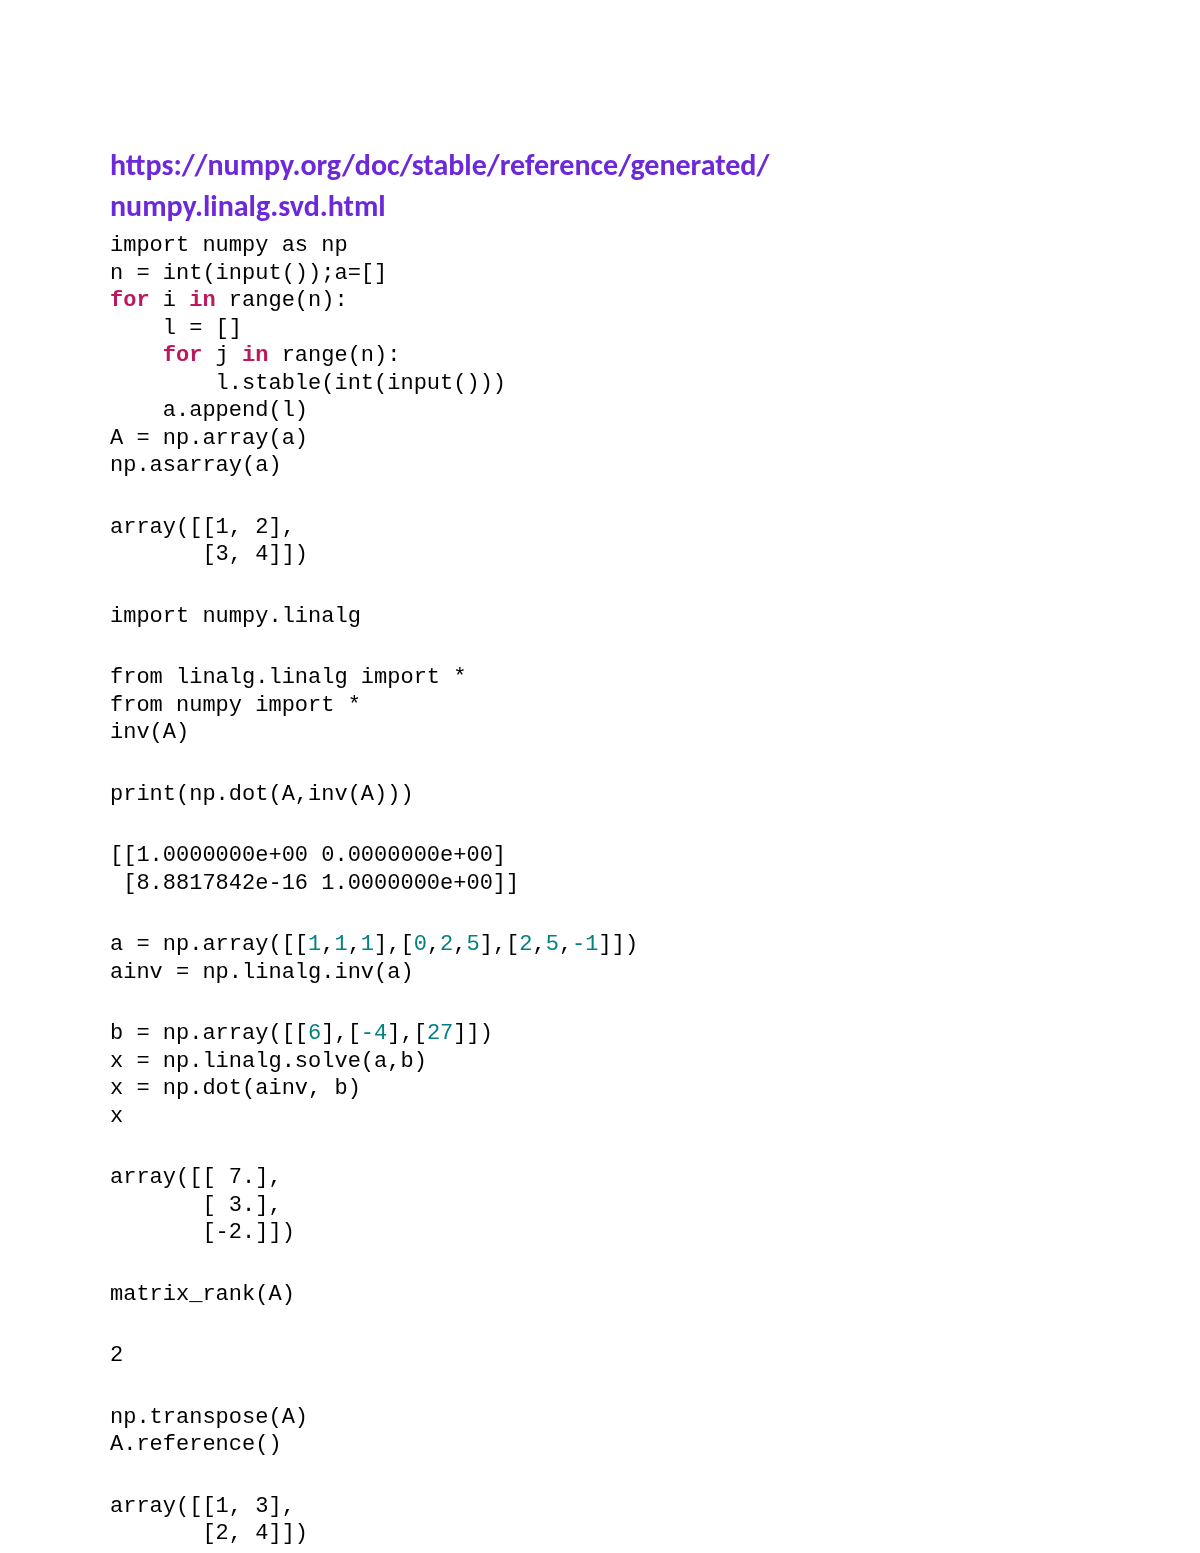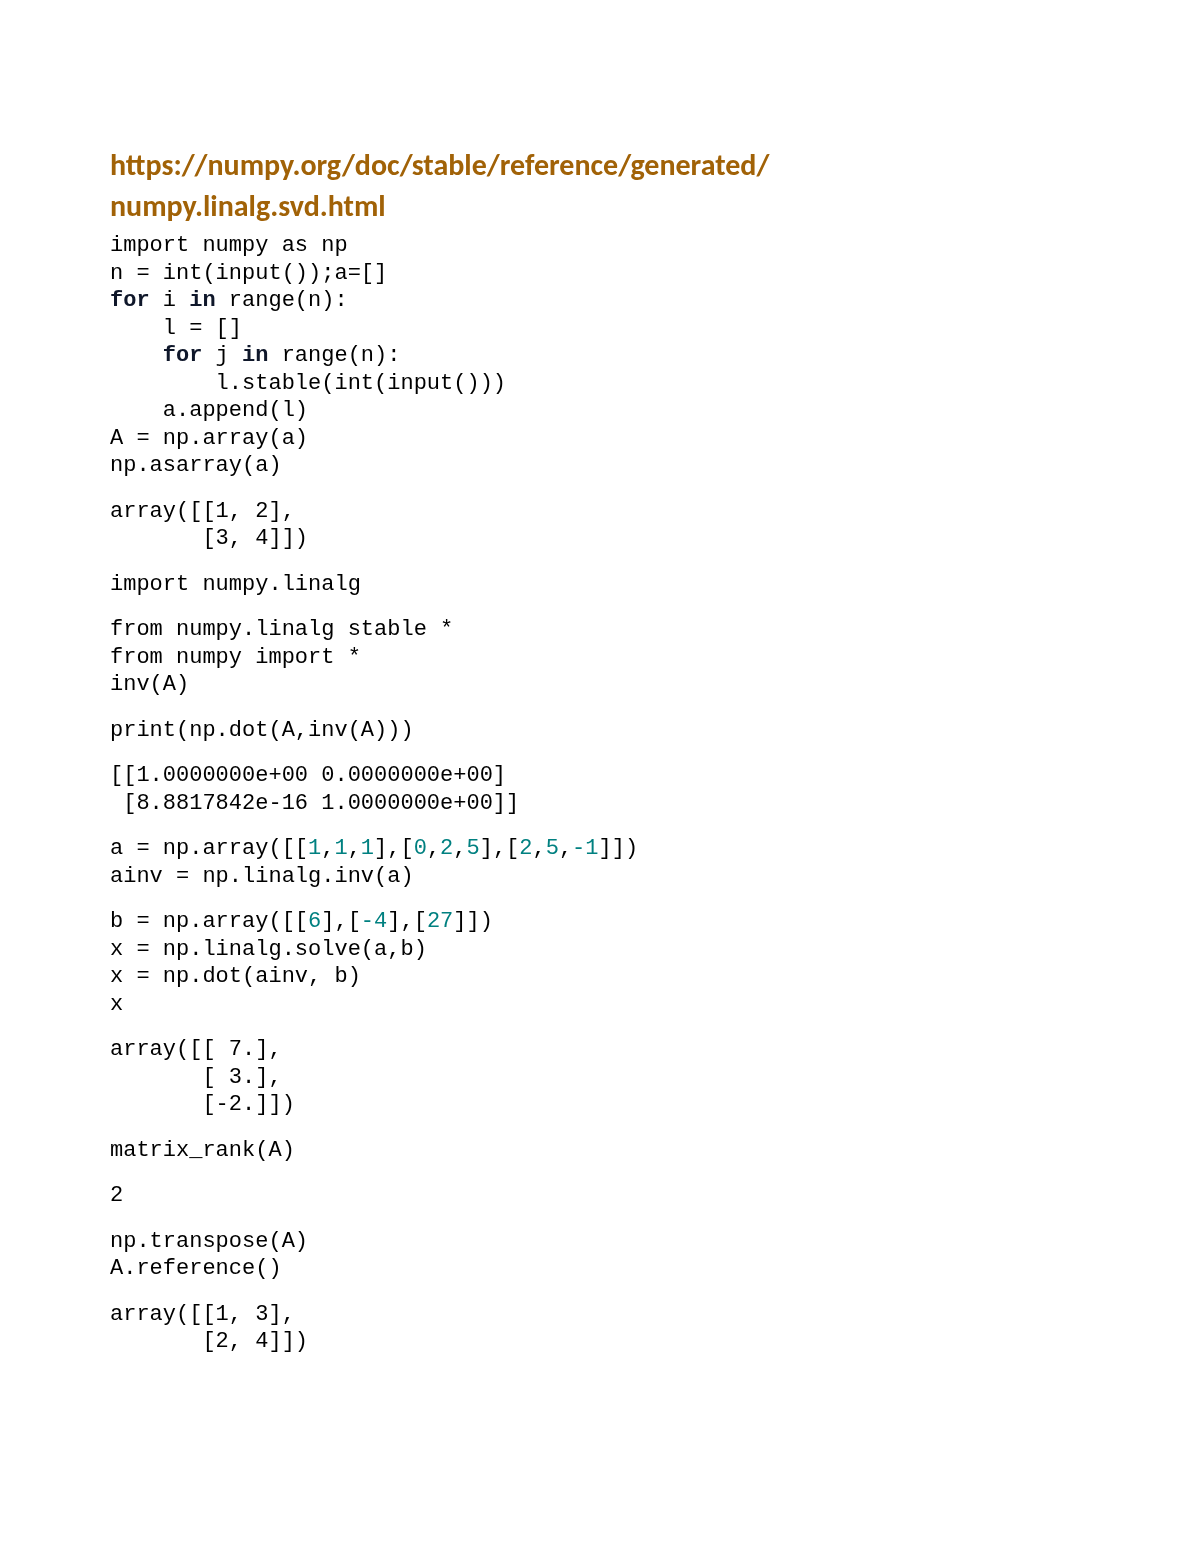--- a/index.html
+++ b/index.html
@@ -18,7 +18,7 @@
   .link-title {
     font-family: "Calibri", "Segoe UI", Arial, sans-serif;
     font-size: 30px;
-    color: #a16207;
+    color: #6d28d9;
     font-weight: 600;
     line-height: 1.35;
     margin-bottom: 6px;

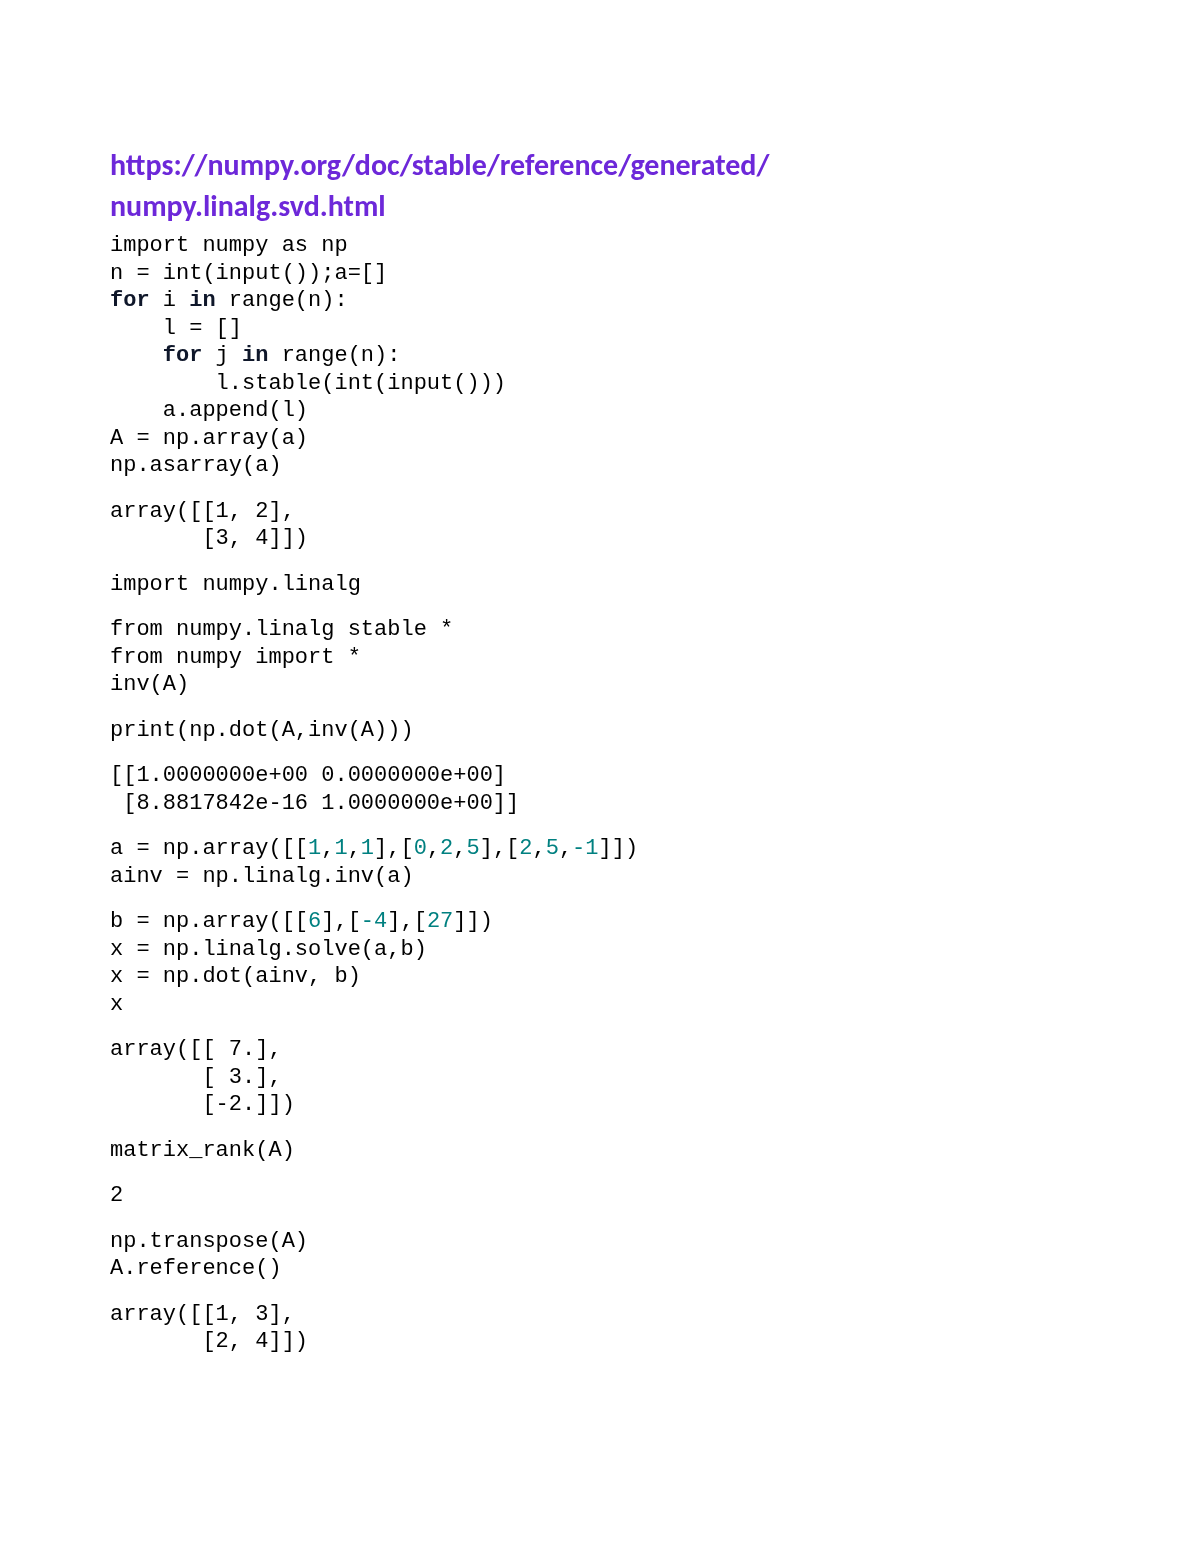--- a/index.html
+++ b/index.html
@@ -30,7 +30,7 @@
     white-space: pre;
     color: #000000;
   }
-  .kw { color: #0f172a; font-weight: bold; margin-top: 7px; }
+  .kw { color: #be185d; font-weight: bold; margin-top: 7px; }
   .num { color: #008080; }
   .block { margin-top: 18px; }
   .block0 { margin-top: 2px; }

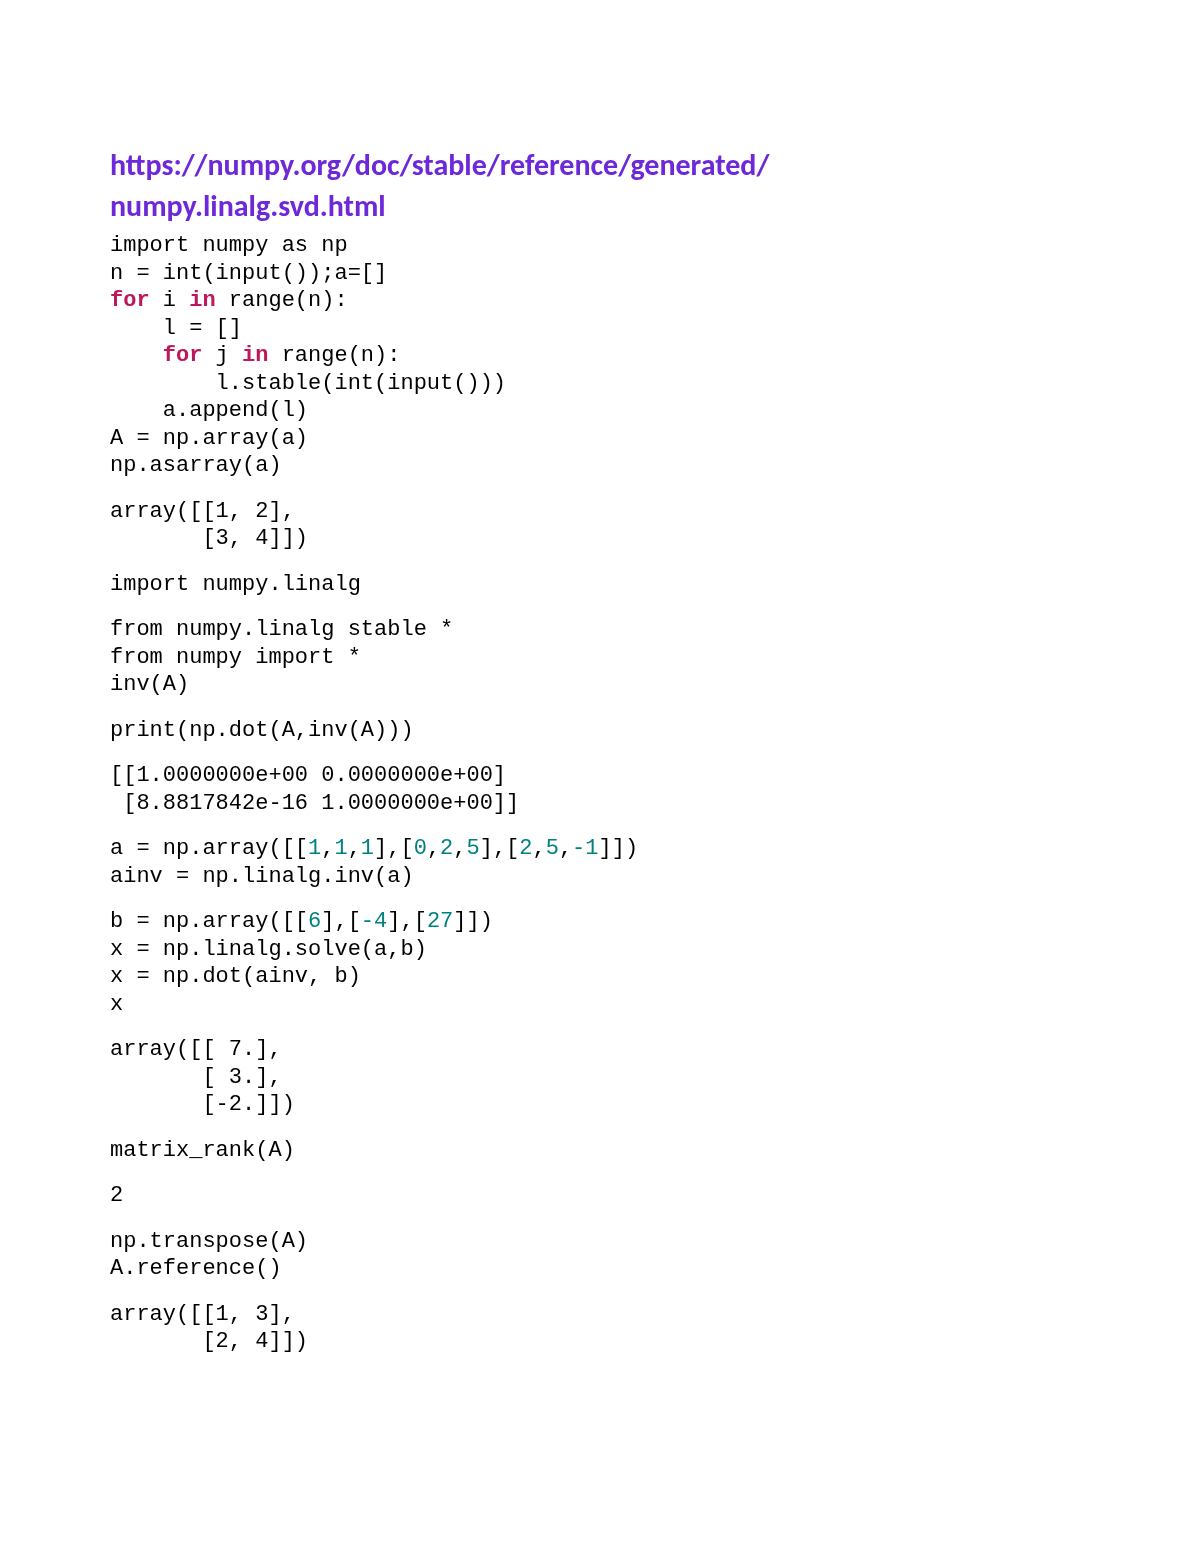--- a/index.html
+++ b/index.html
@@ -32,7 +32,7 @@
   }
   .kw { color: #be185d; font-weight: bold; margin-top: 7px; }
   .num { color: #008080; }
-  .block { margin-top: 18px; }
+  .block { margin-top: 34px; }
   .block0 { margin-top: 2px; }
 </style>
 </head>

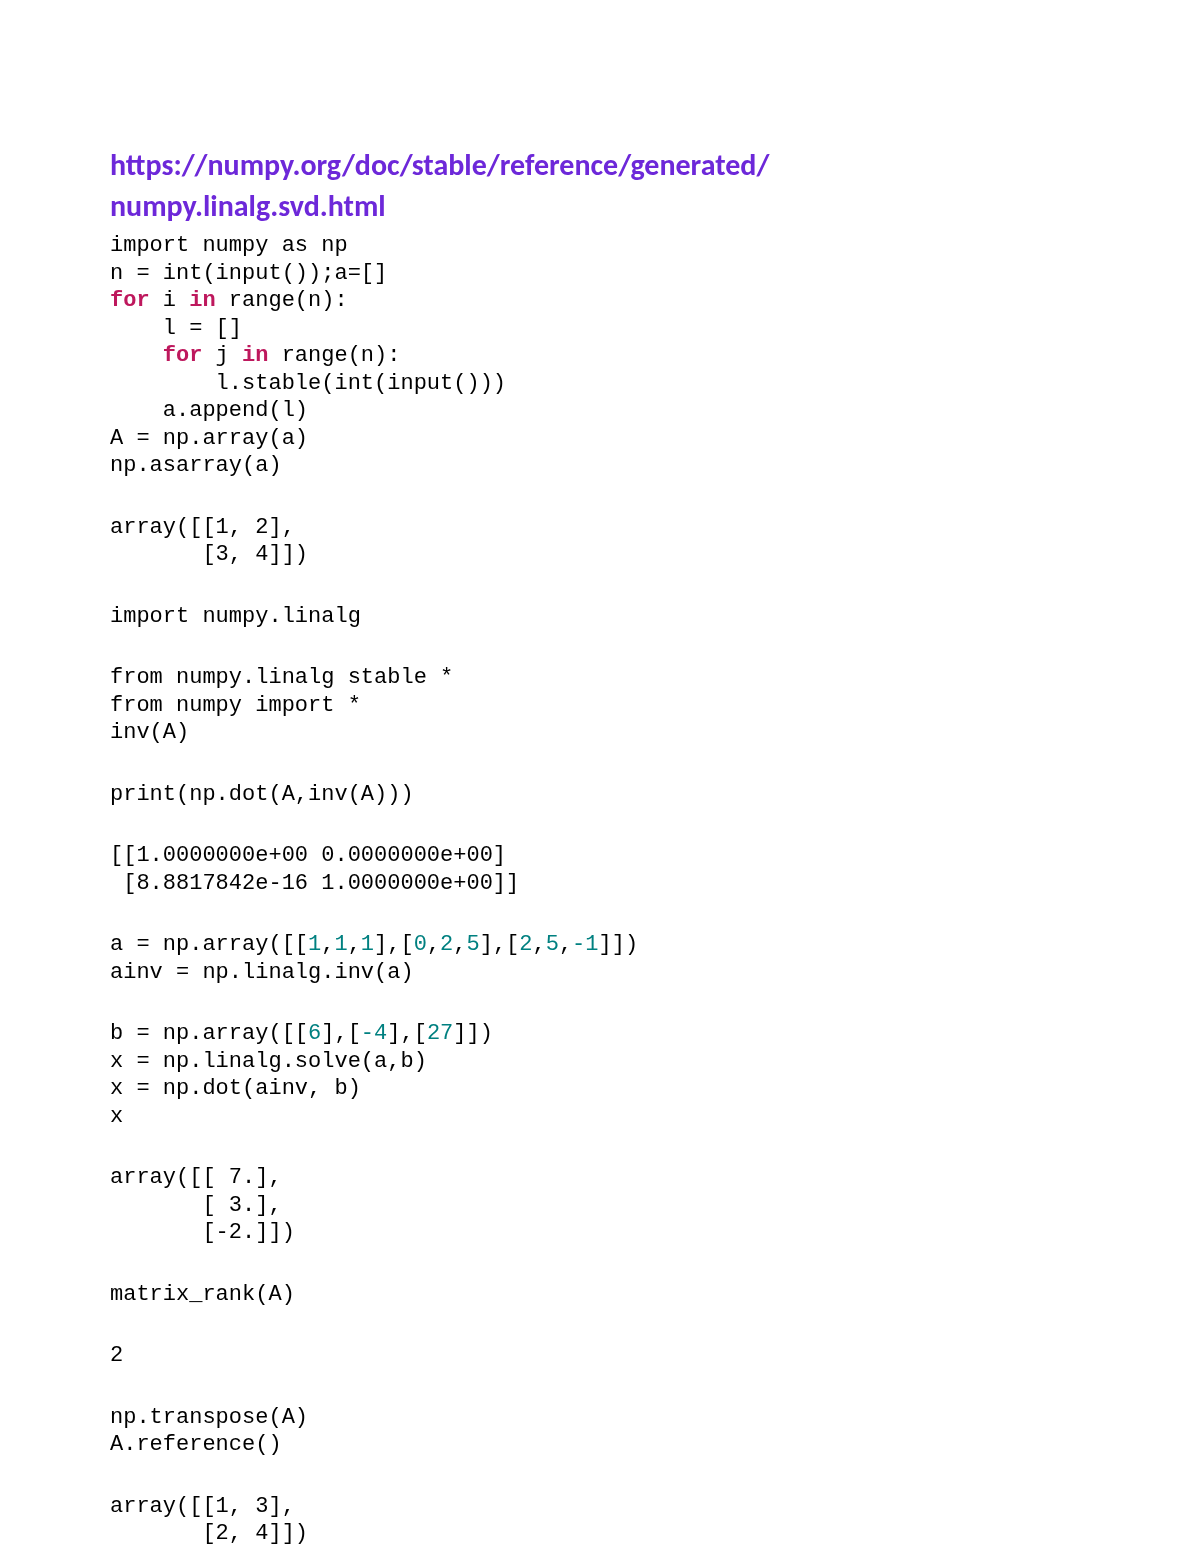--- a/index.html
+++ b/index.html
@@ -60,7 +60,7 @@
 
   <div class="code block"><span>import numpy.linalg</span></div>
 
-  <div class="code block"><span>from numpy.linalg stable *</span>
+  <div class="code block"><span>from linalg.linalg import *</span>
 <span>from numpy import *</span>
 <span>inv(A)</span></div>
 

